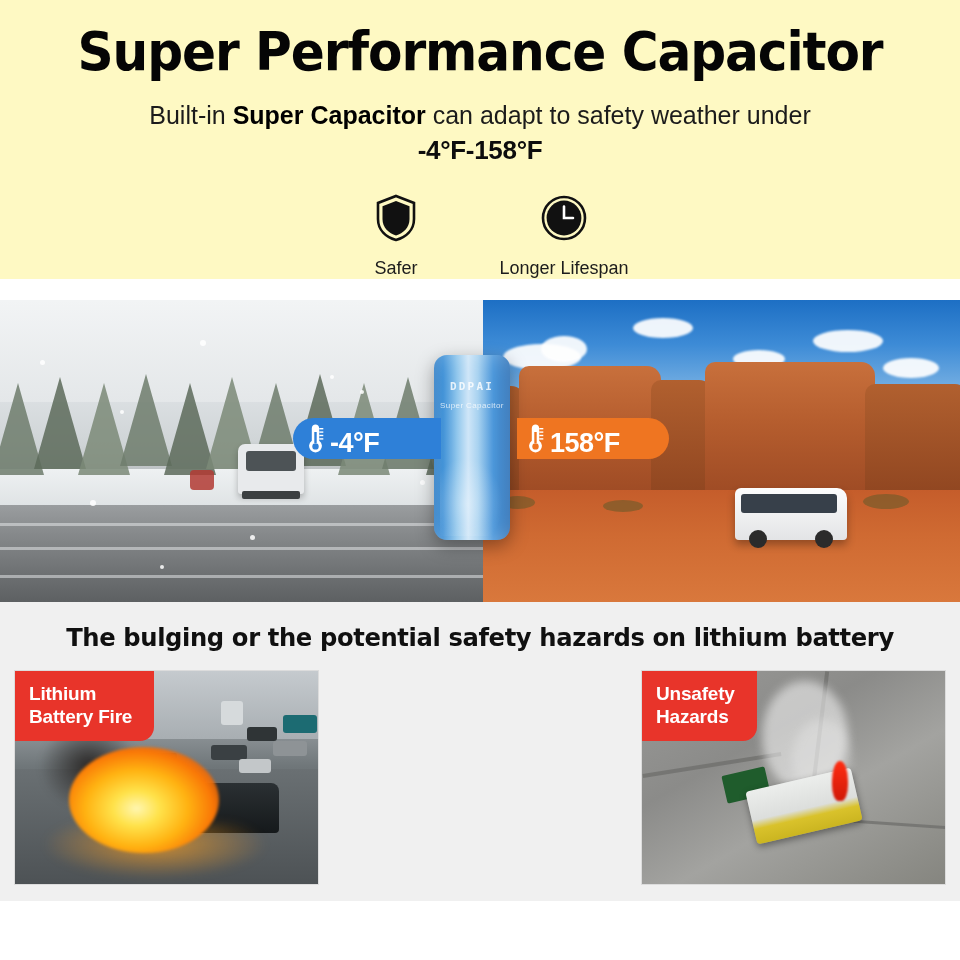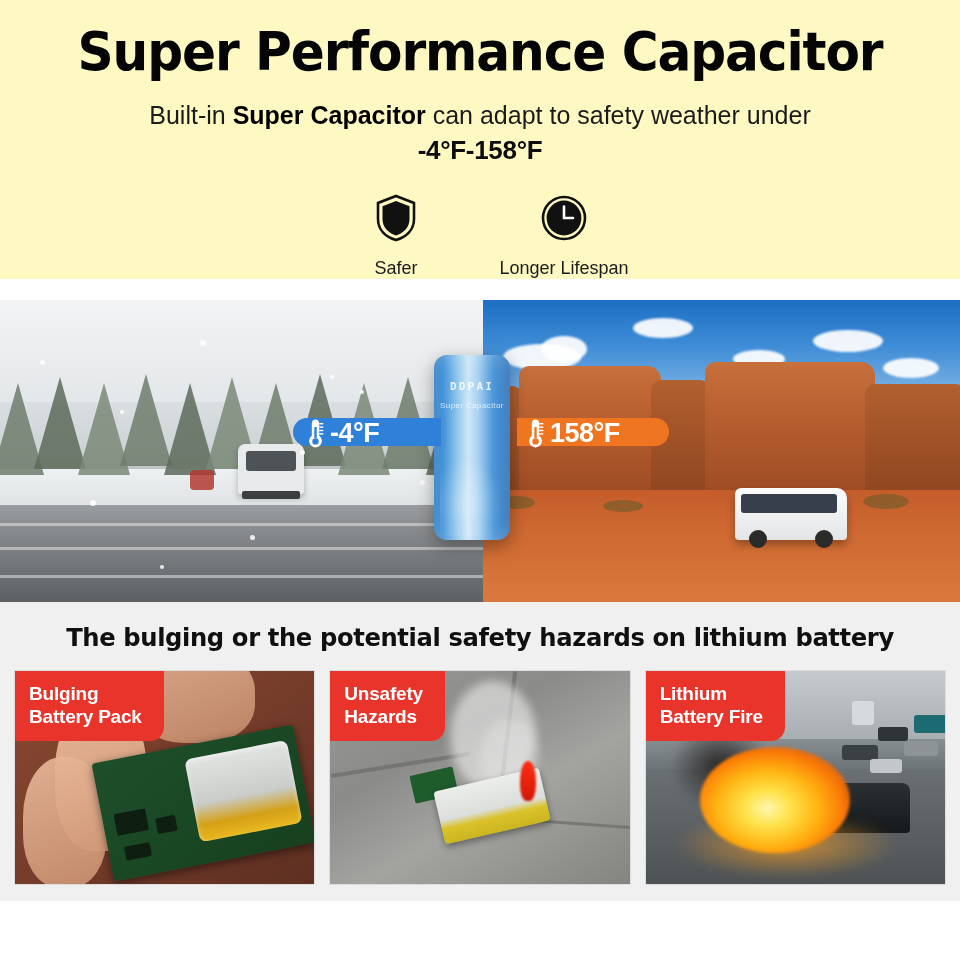--- a/index.html
+++ b/index.html
@@ -234,8 +234,8 @@
   .badge {
     position: absolute;
     display: flex;
-    align-items: flex-start;
-    height: 28px;
+    align-items: flex-end;
+    height: 41px;
     z-index: 6;
     color: #fff;
     font-weight: 700;

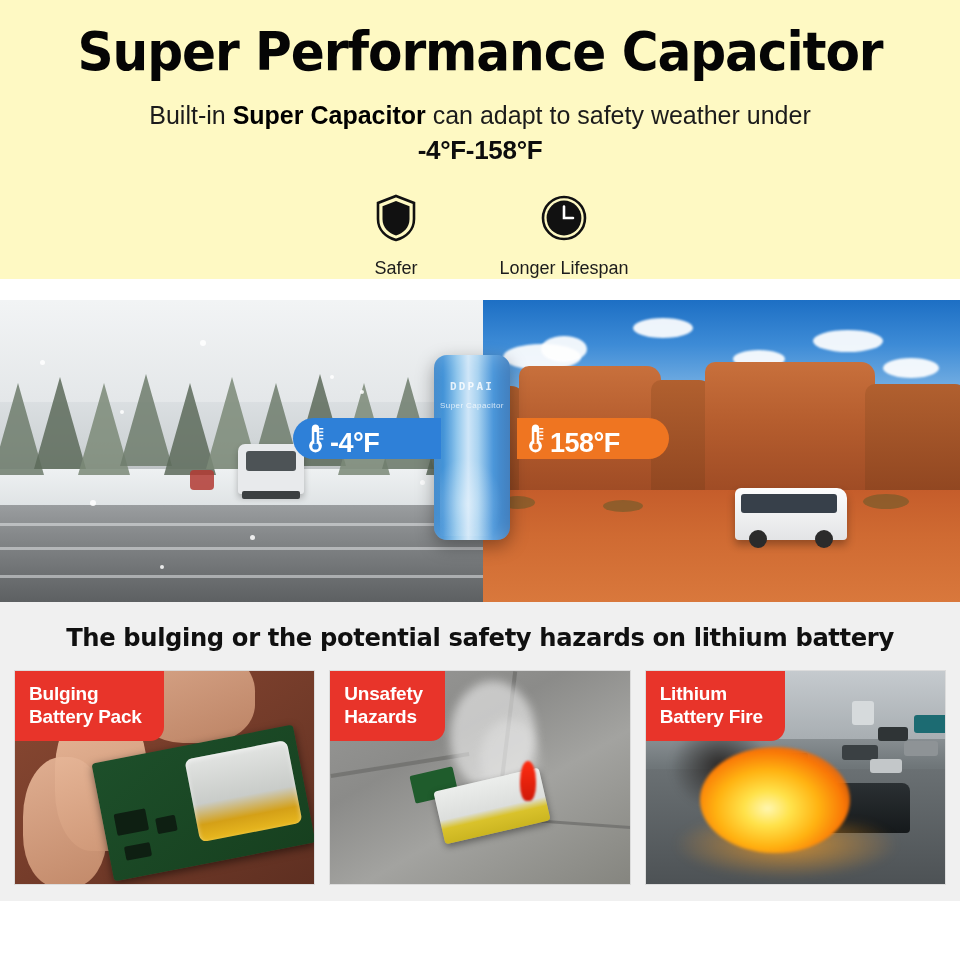--- a/index.html
+++ b/index.html
@@ -532,19 +532,6 @@
 
   <div class="hazard-grid">
 
-    <div class="hazard-card ph-bulge">
-      <div class="finger" style="left:40px; top:30px;  width:92px; height:150px;"></div>
-      <div class="finger" style="left:8px;  top:86px;  width:84px; height:130px; opacity:.92;"></div>
-      <div class="finger" style="left:120px;top:-24px; width:120px;height:96px; opacity:.85;"></div>
-      <div class="pcb">
-        <div class="chip" style="left:12px; top:54px; width:32px; height:22px;"></div>
-        <div class="chip" style="left:52px; top:66px; width:20px; height:16px;"></div>
-        <div class="chip" style="left:16px; top:88px; width:26px; height:14px;"></div>
-        <div class="cell"></div>
-      </div>
-      <div class="hazard-label">Bulging
-Battery Pack</div>
-    </div>
 
     <div class="hazard-card ph-hazard">
       <div class="concrete-crack" style="left:0;   top:92px;  width:140px; height:4px; transform:rotate(-9deg);"></div>

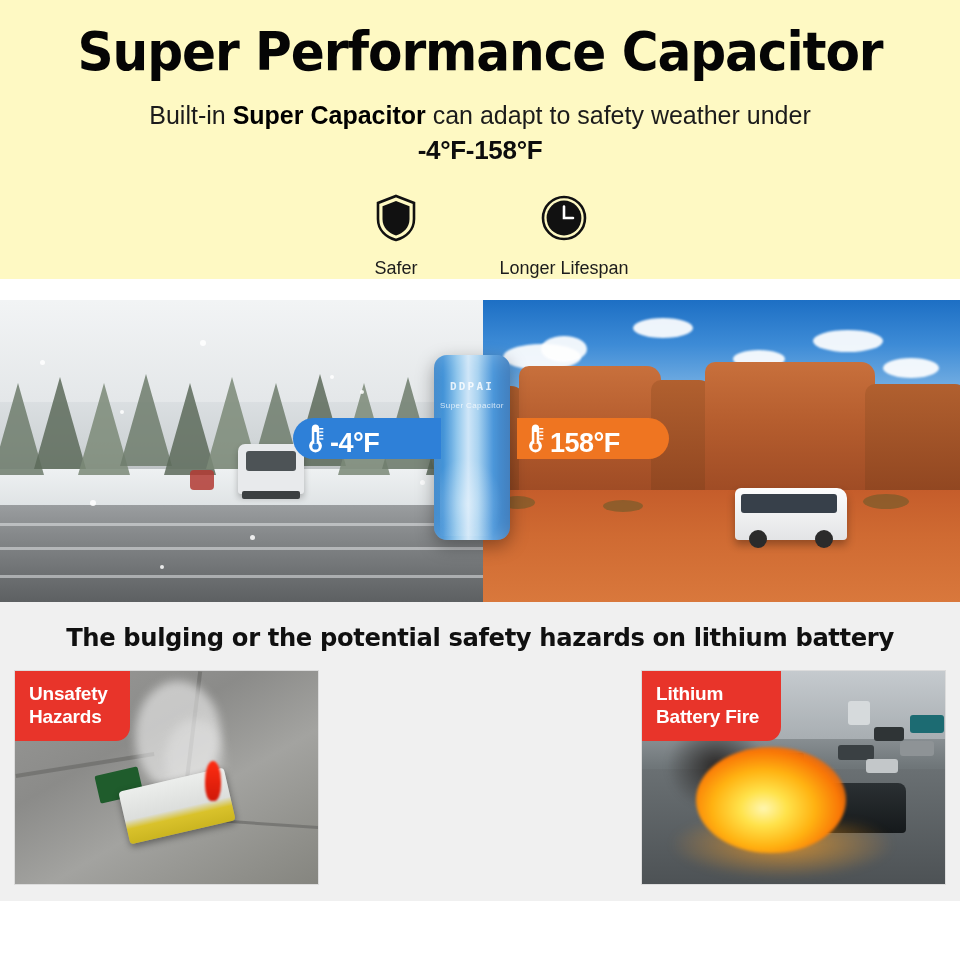--- a/index.html
+++ b/index.html
@@ -533,19 +533,6 @@
   <div class="hazard-grid">
 
 
-    <div class="hazard-card ph-hazard">
-      <div class="concrete-crack" style="left:0;   top:92px;  width:140px; height:4px; transform:rotate(-9deg);"></div>
-      <div class="concrete-crack" style="left:176px;top:0;    width:4px;   height:118px; transform:rotate(7deg);"></div>
-      <div class="concrete-crack" style="left:150px;top:150px;width:160px; height:3px; transform:rotate(4deg);"></div>
-      <div class="smoke" style="left:120px; top:10px; width:86px; height:110px;"></div>
-      <div class="smoke" style="left:150px; top:48px; width:60px; height:80px; opacity:.45;"></div>
-      <div class="pouch-pcb"></div>
-      <div class="pouch"></div>
-      <div class="flame-red"></div>
-      <div class="hazard-label">Unsafety
-Hazards</div>
-    </div>
-
     <div class="hazard-card ph-fire">
       <div class="hw-sky"></div>
       <div class="hw-road"></div>
@@ -564,6 +551,19 @@
 Battery Fire</div>
     </div>
 
+    <div class="hazard-card ph-hazard">
+      <div class="concrete-crack" style="left:0;   top:92px;  width:140px; height:4px; transform:rotate(-9deg);"></div>
+      <div class="concrete-crack" style="left:176px;top:0;    width:4px;   height:118px; transform:rotate(7deg);"></div>
+      <div class="concrete-crack" style="left:150px;top:150px;width:160px; height:3px; transform:rotate(4deg);"></div>
+      <div class="smoke" style="left:120px; top:10px; width:86px; height:110px;"></div>
+      <div class="smoke" style="left:150px; top:48px; width:60px; height:80px; opacity:.45;"></div>
+      <div class="pouch-pcb"></div>
+      <div class="pouch"></div>
+      <div class="flame-red"></div>
+      <div class="hazard-label">Unsafety
+Hazards</div>
+    </div>
+
   </div>
 </div>
 

